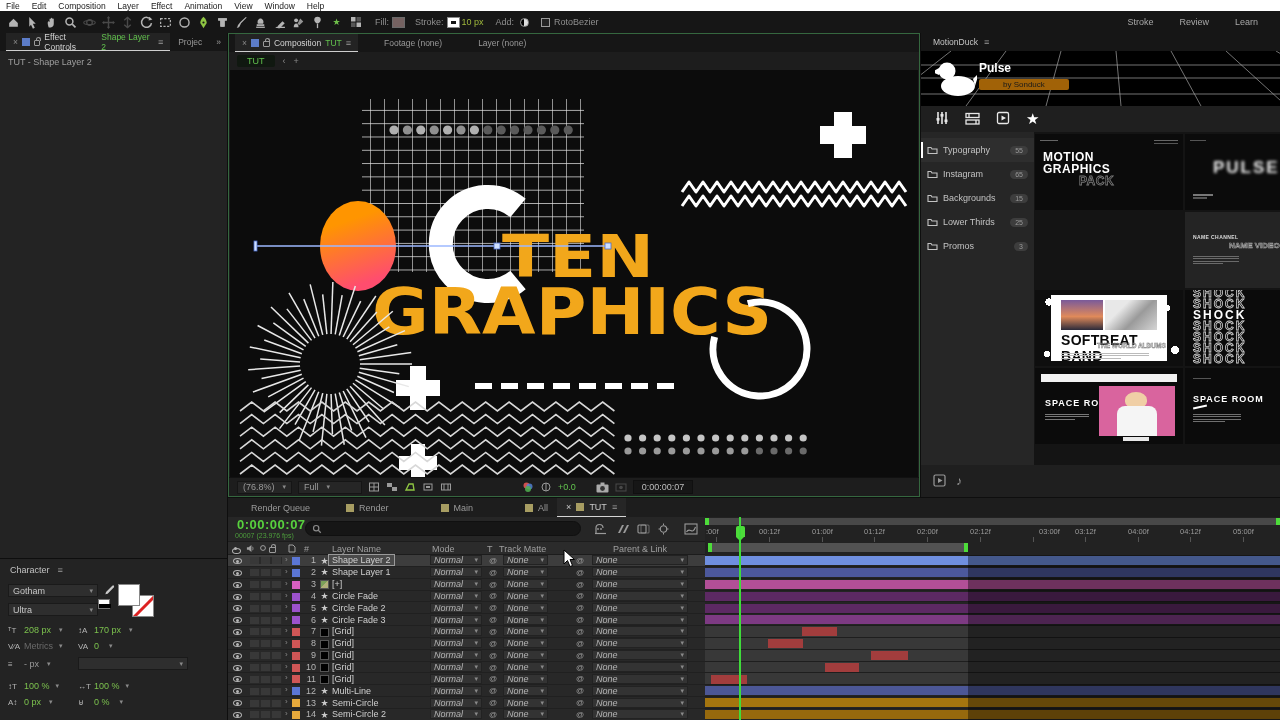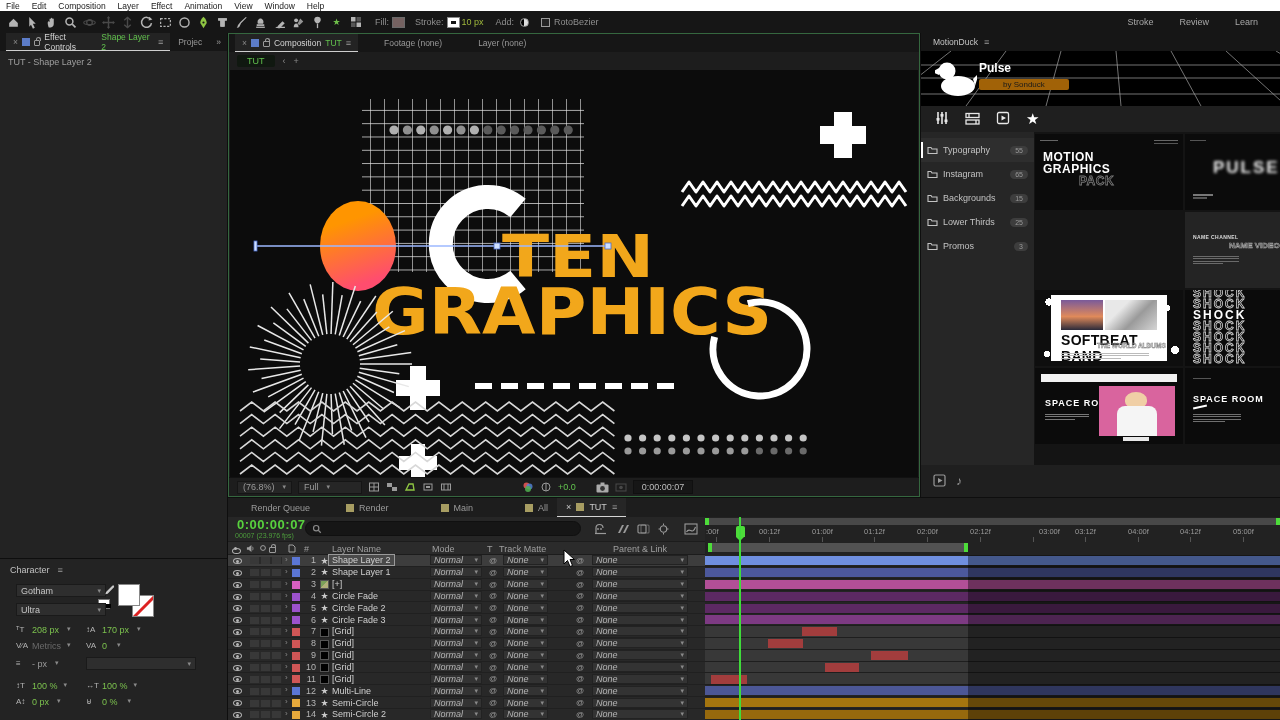--- a/index.html
+++ b/index.html
@@ -53,7 +53,7 @@
   .char-ico { color:#b5b5b5; font-size:8px; width:16px; display:inline-block; }
   .cval { color:#7cc24e; }
   .cdim { color:#6a6a6a; }
-  .crow { position:absolute; display:flex; align-items:flex-start;margin-left:8px; }
+  .crow { position:absolute; display:flex; align-items:center; }
 
   
   #comp-panel { left:228px; top:33px; width:692px; height:464px; background:#1d1d1d; border:1px solid #35673f; }

